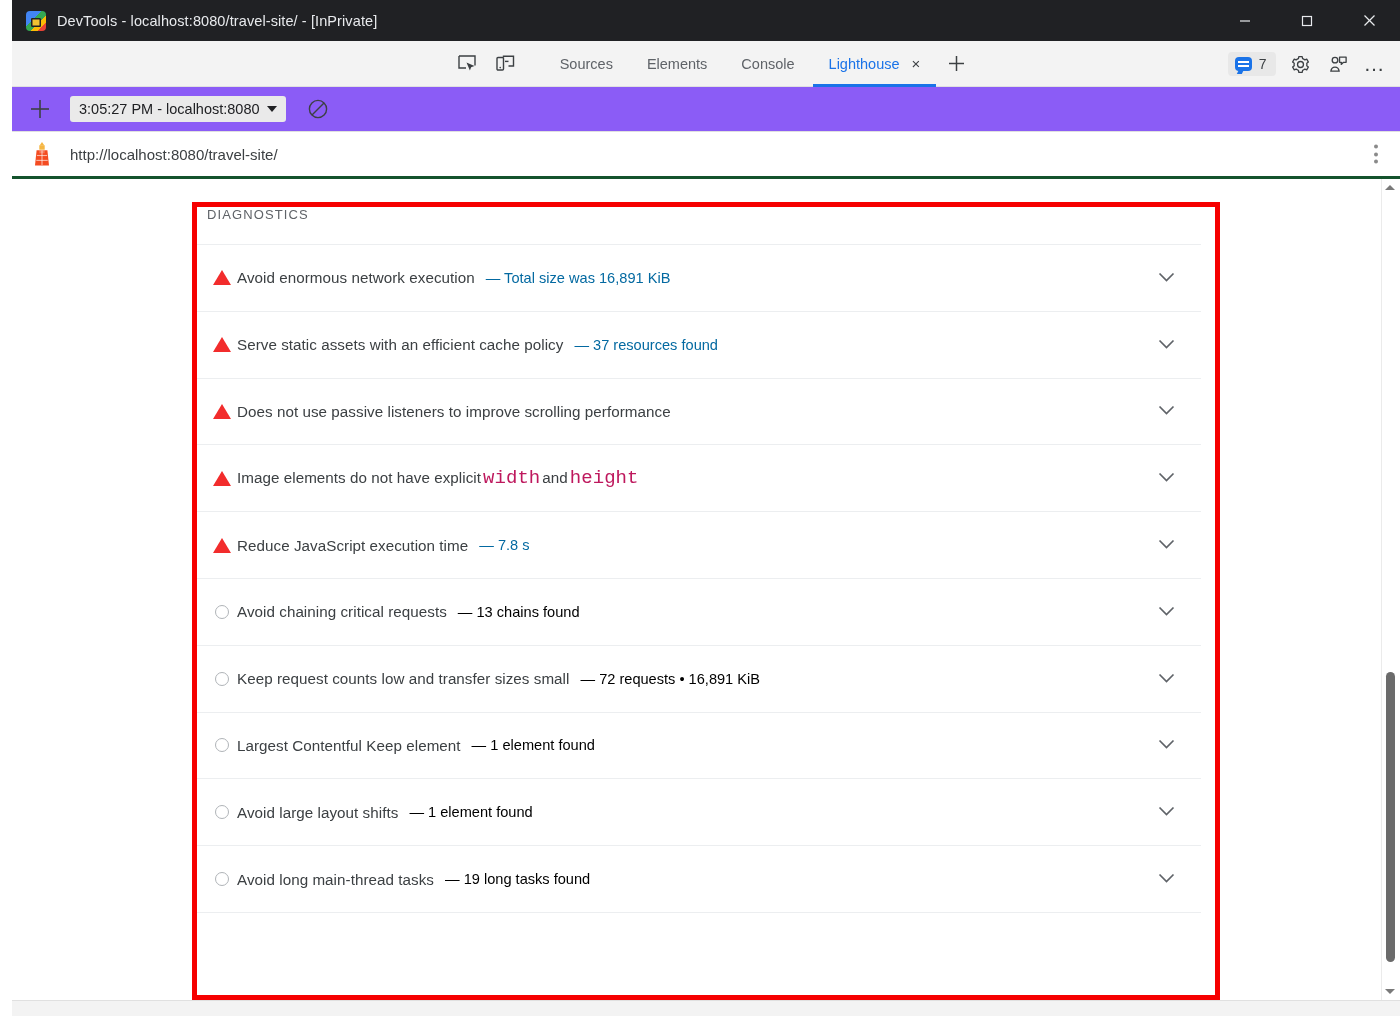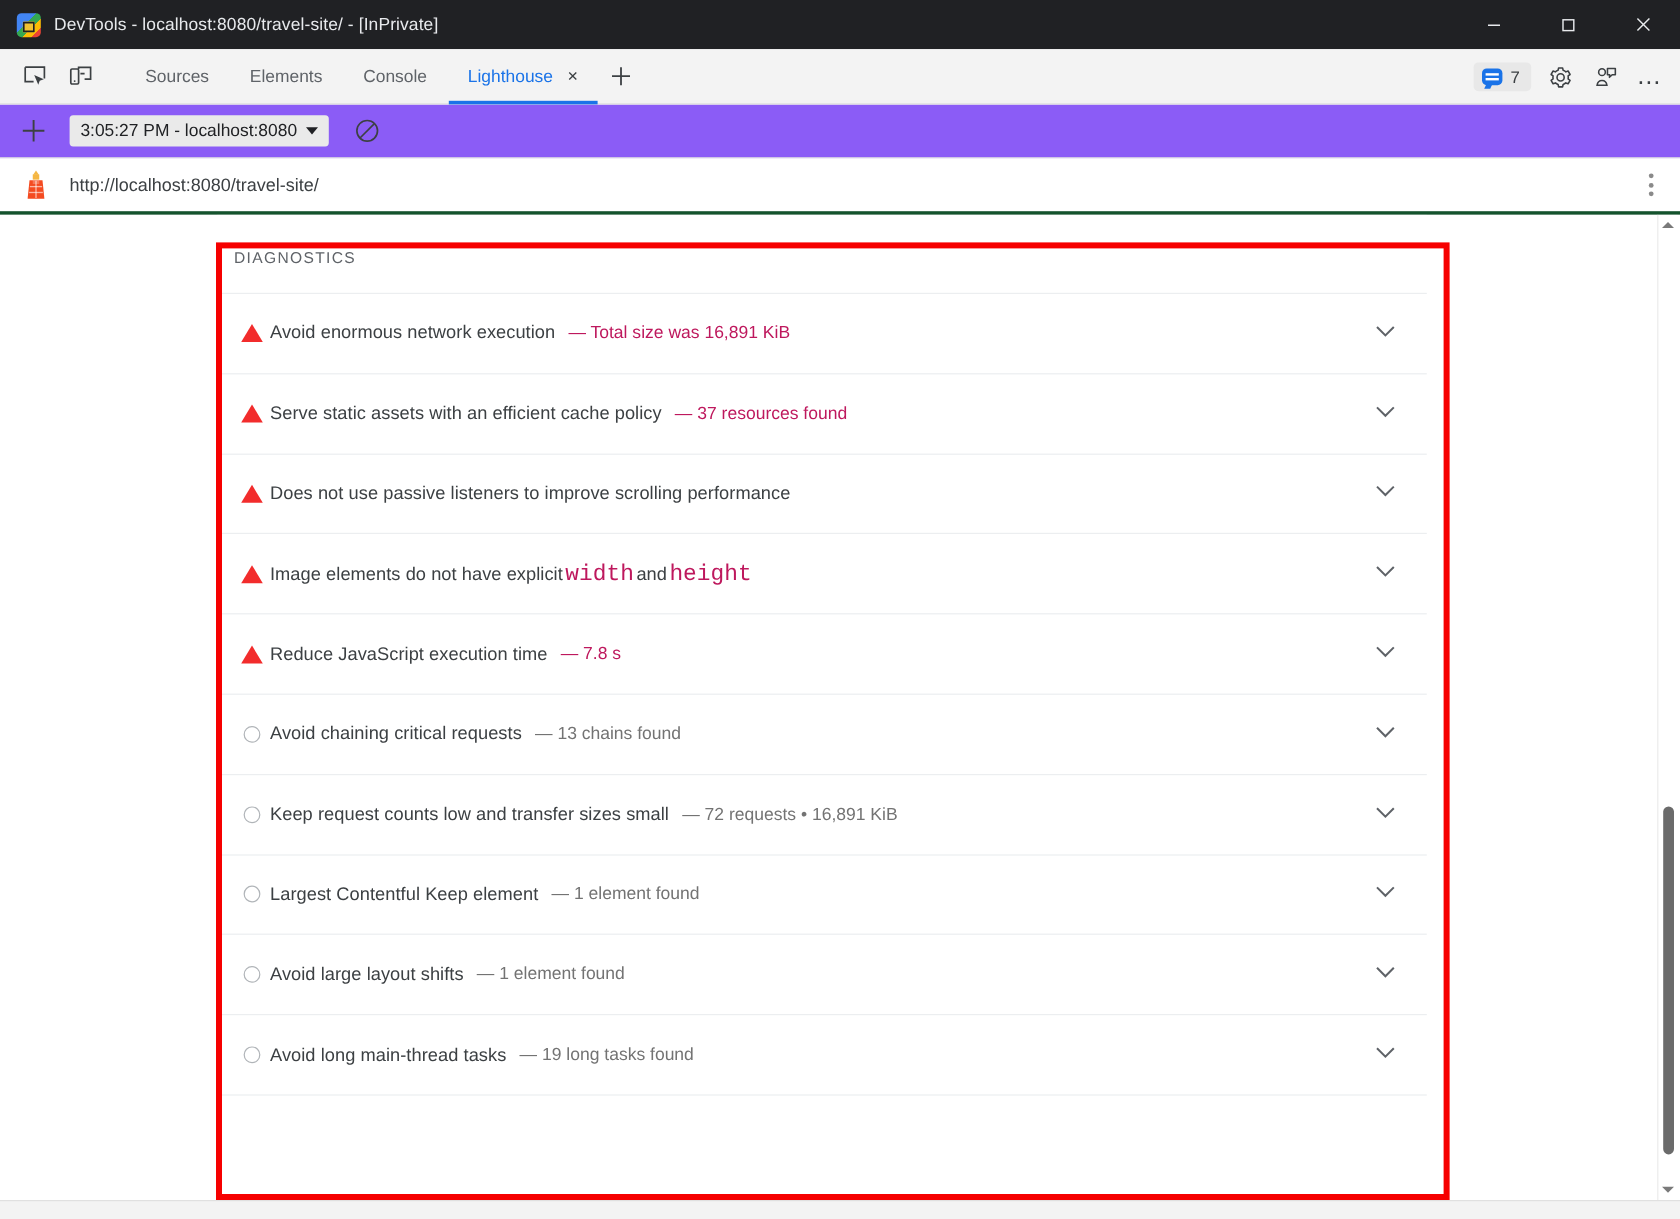--- a/index.html
+++ b/index.html
@@ -14,7 +14,7 @@
     position: relative;
     width: 1400px; height: 1016px;
     background: #ffffff;
-    display: flex; flex-direction: column;
+    display: flex; flex-direction: column; padding-left: 12px;
   }
 
   

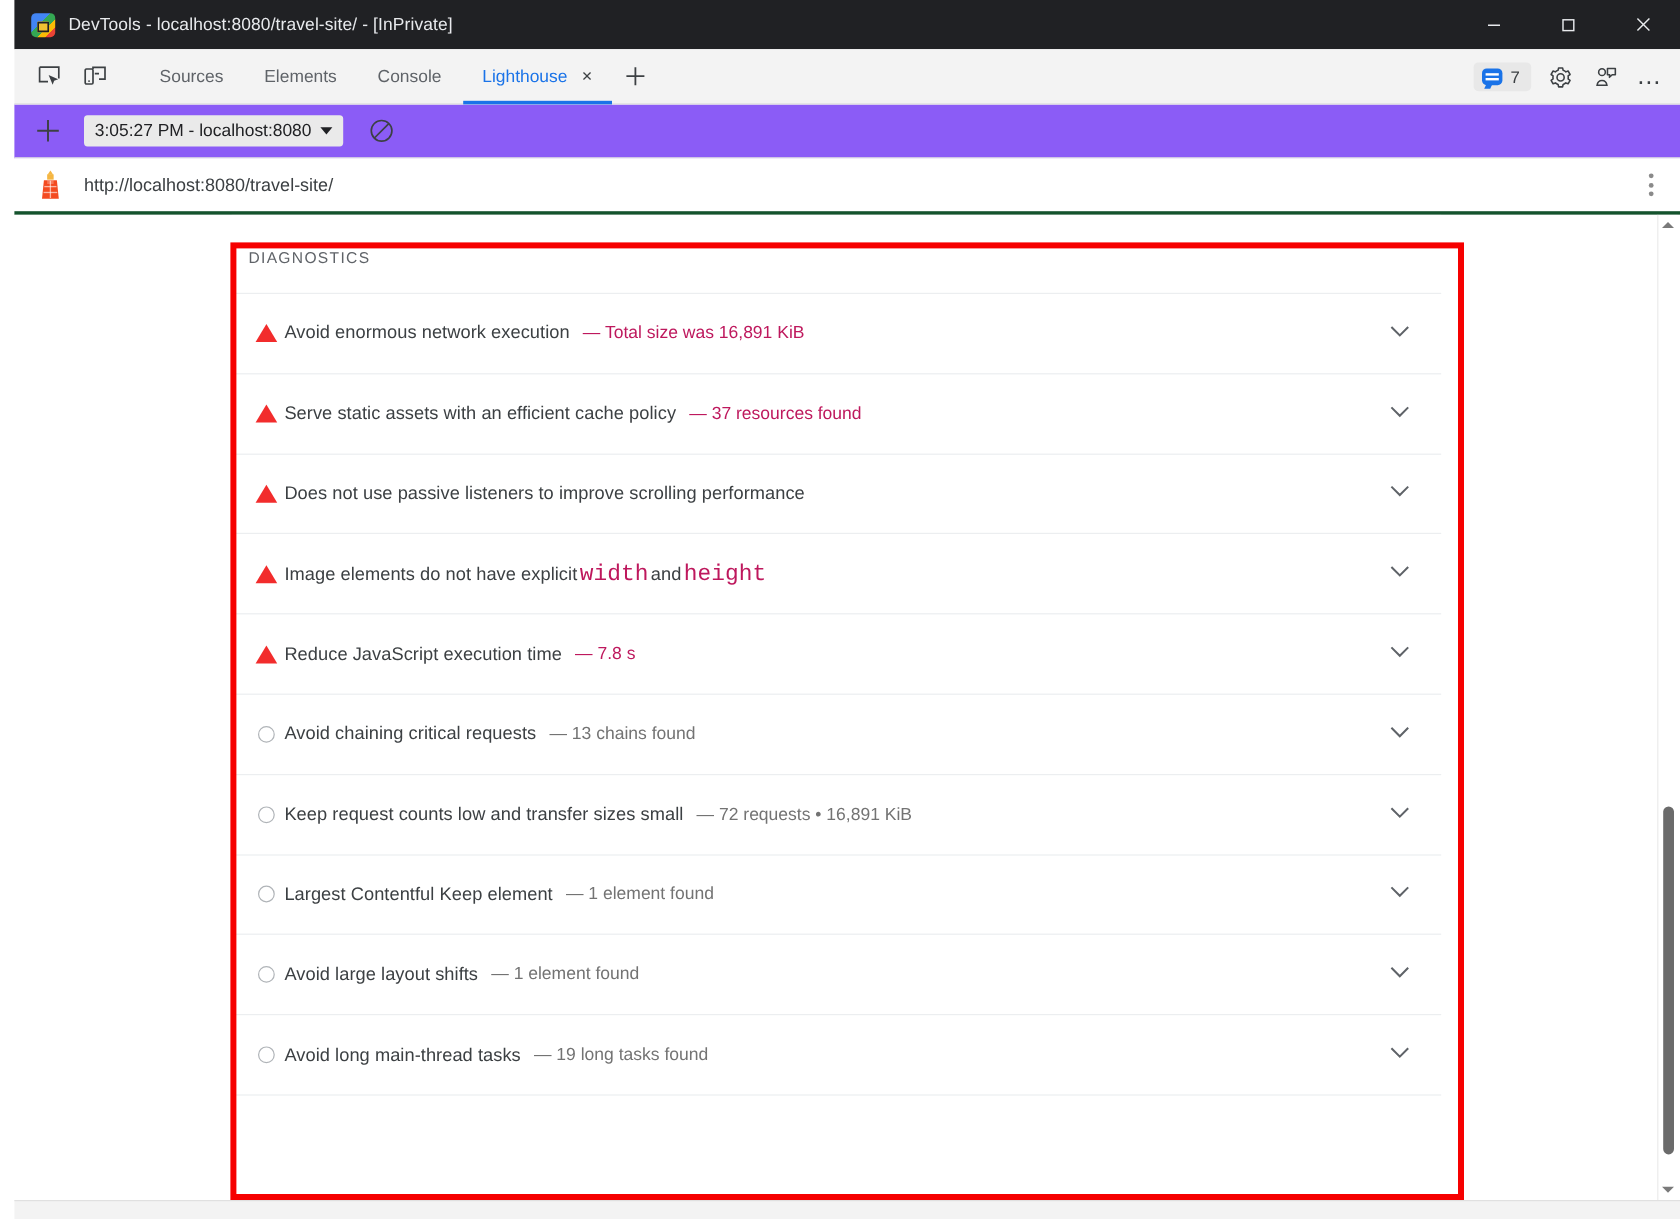--- a/index.html
+++ b/index.html
@@ -67,6 +67,7 @@
     display: flex; align-items: center;
     padding-left: 12px;
     position: relative;
+    justify-content: center;
   }
   .tool-ico {
     width: 34px; height: 30px;

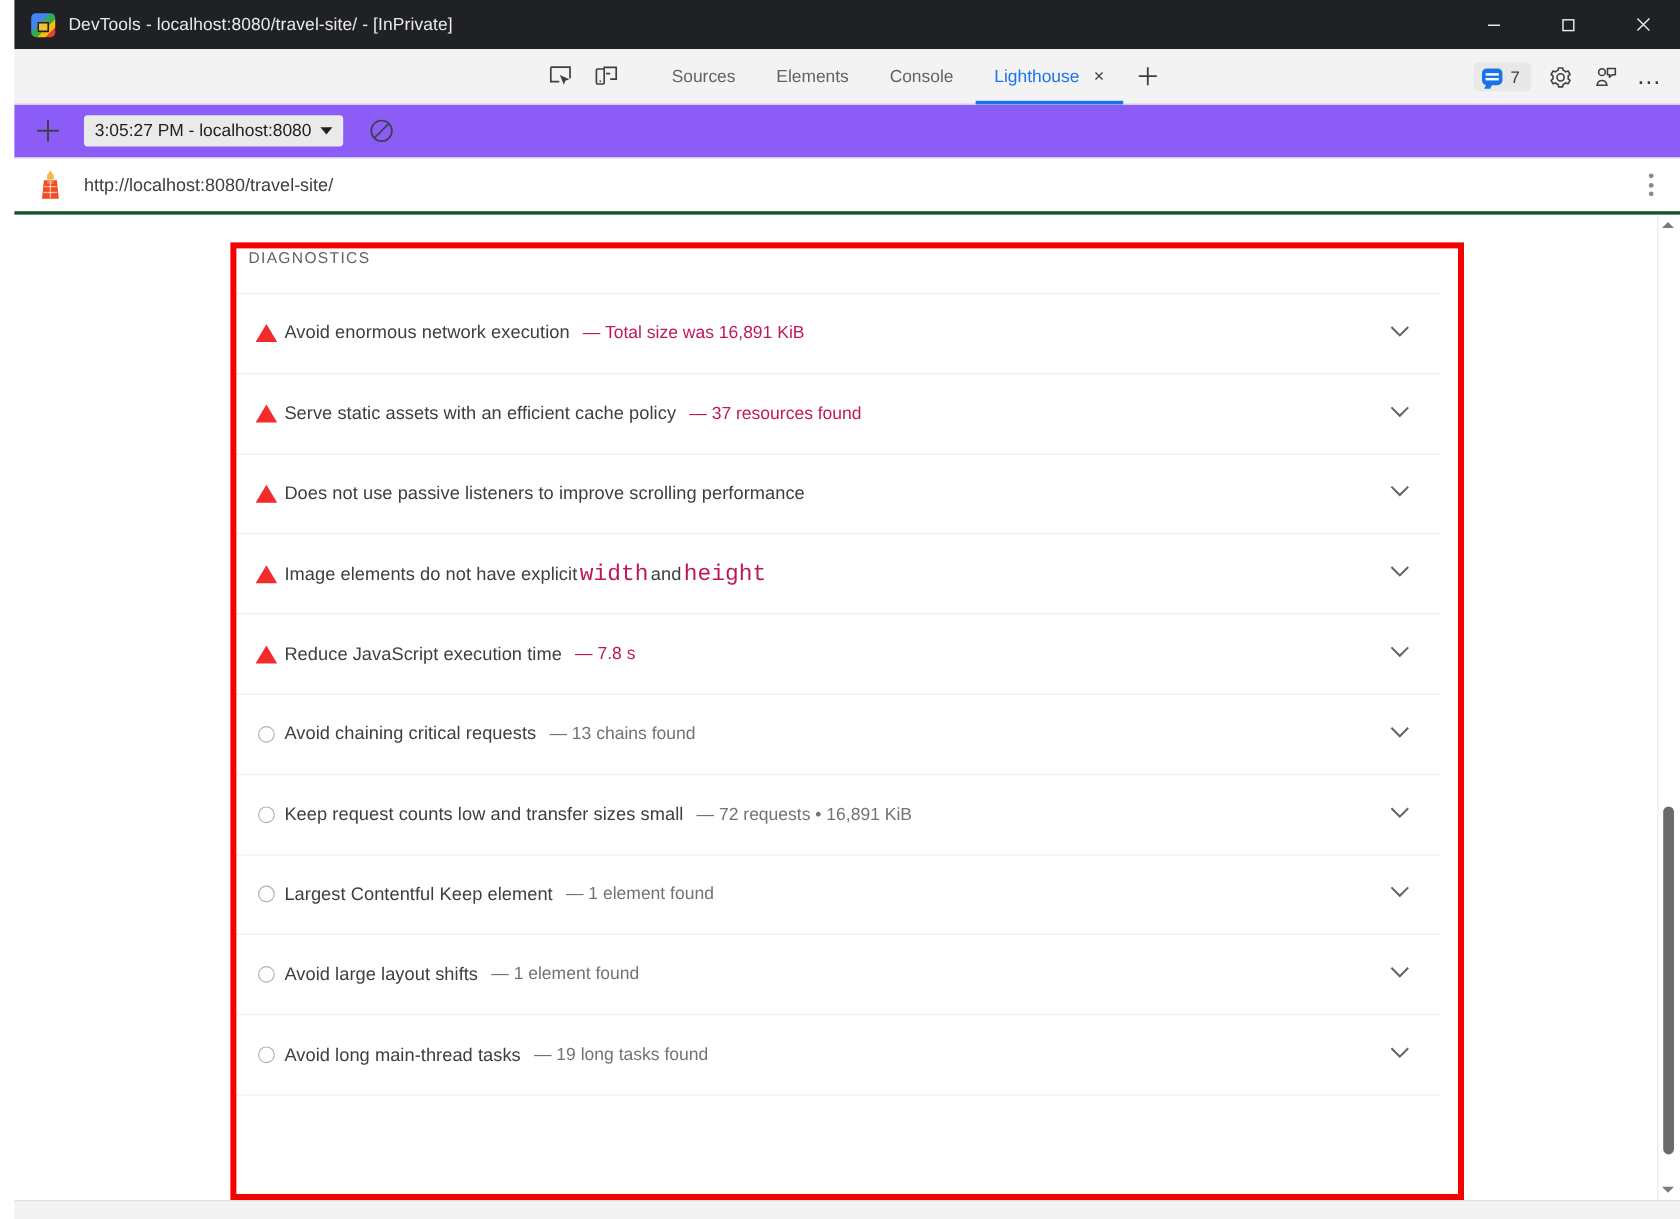--- a/index.html
+++ b/index.html
@@ -250,7 +250,7 @@
     font-size: 14.6px;
     white-space: nowrap;
   }
-  .audit-value.fail { color: #be185d; }
+  .audit-value.fail { color: #0369a1; }
   .audit-value.warn { color: #737373; }
   .chev {
     position: absolute; right: 26px; top: 50%;

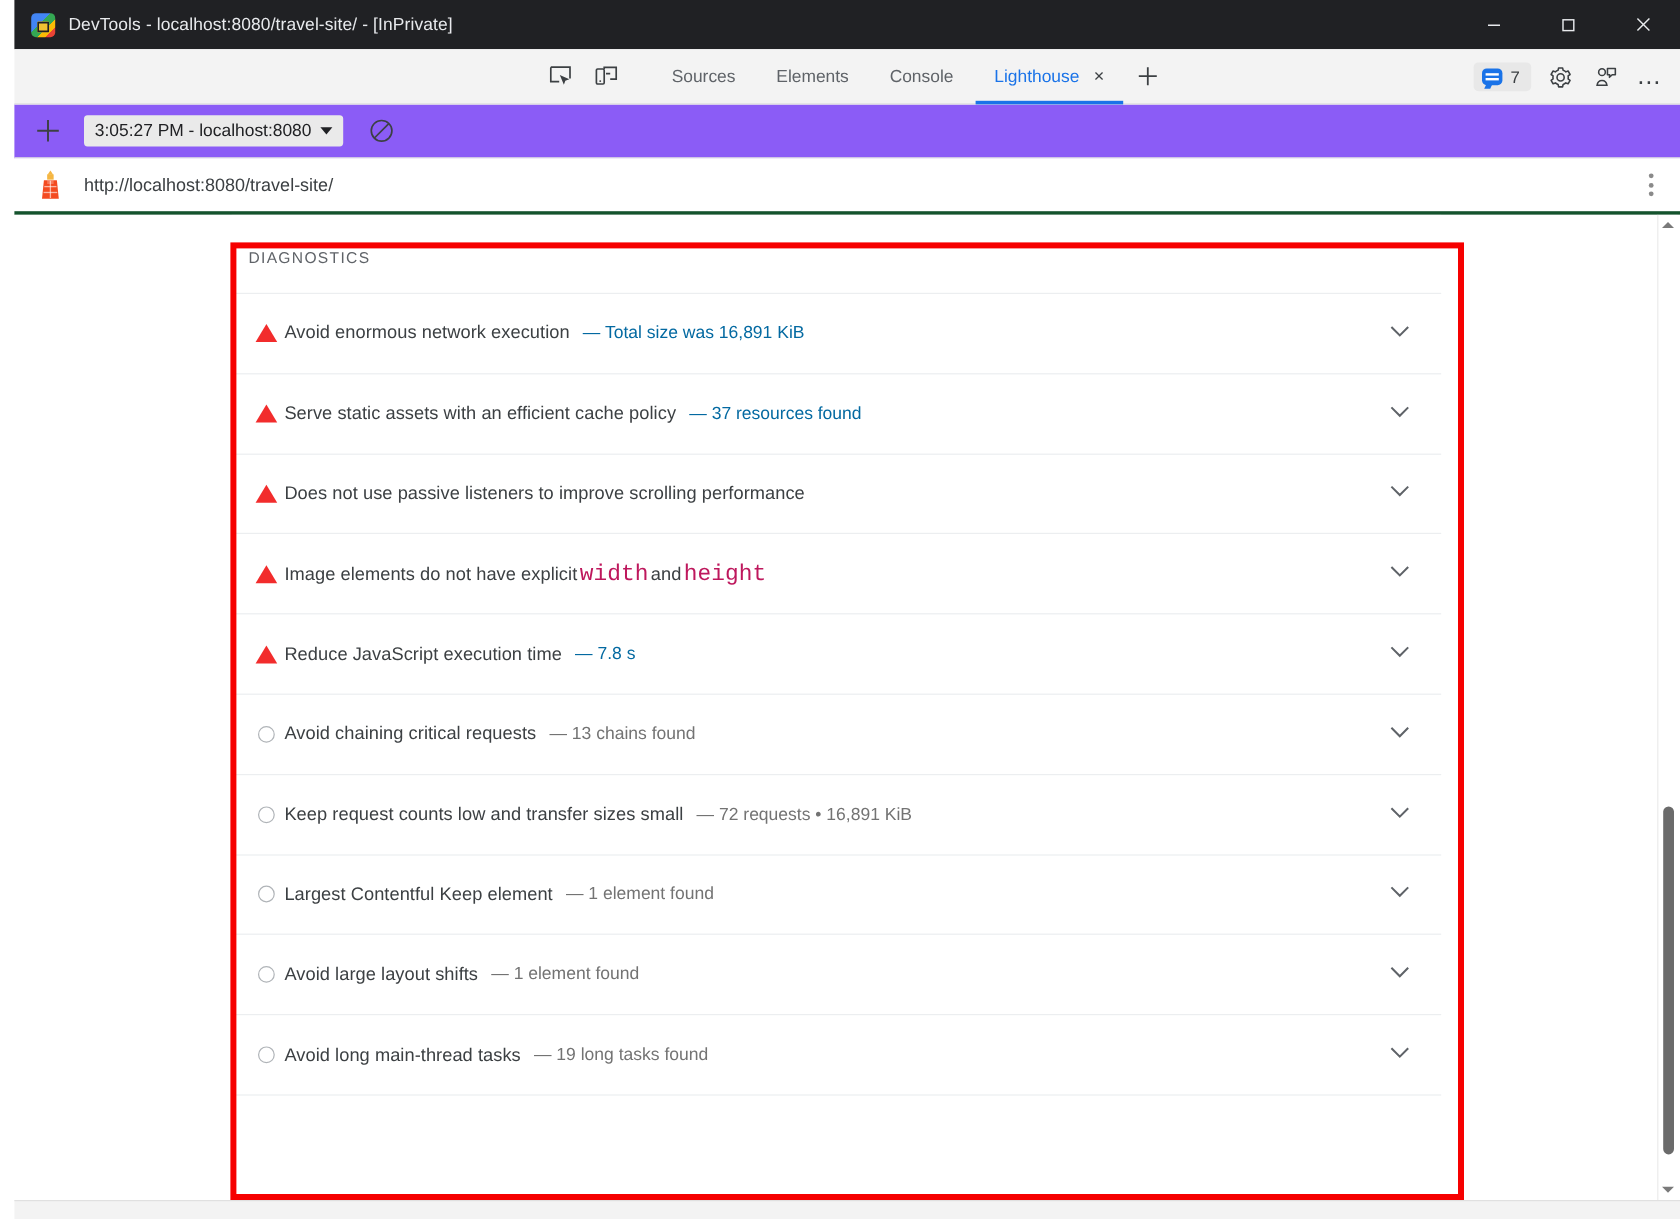--- a/index.html
+++ b/index.html
@@ -251,7 +251,7 @@
     white-space: nowrap;
   }
   .audit-value.fail { color: #0369a1; }
-  .audit-value.warn { color: #737373; }
+  .audit-value.warn { color: #000000; }
   .chev {
     position: absolute; right: 26px; top: 50%;
     transform: translateY(-50%);

